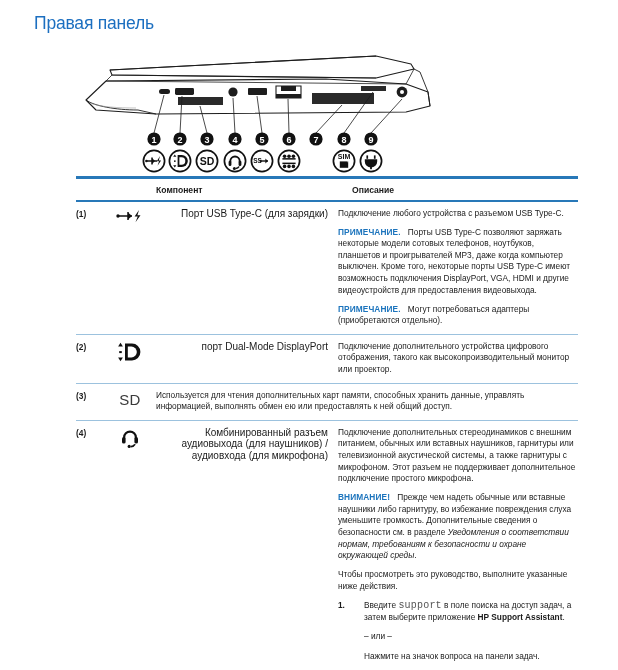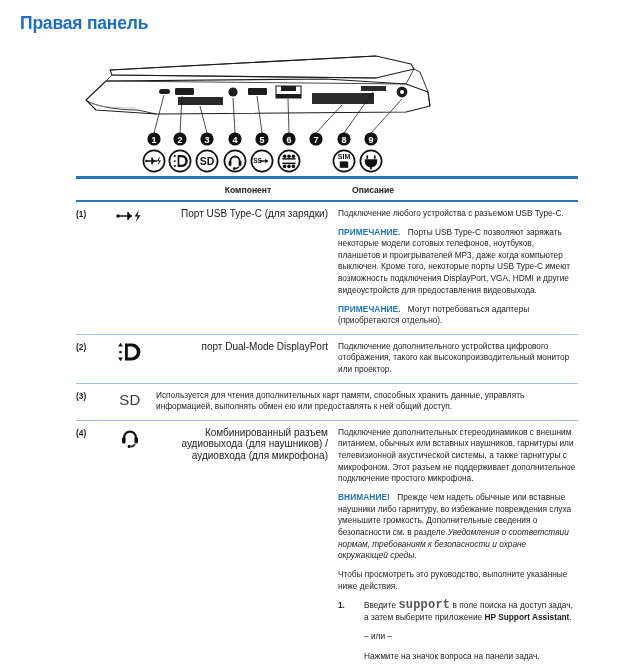--- a/index.html
+++ b/index.html
@@ -16,9 +16,9 @@
   
   .page-title {
     position: absolute;
-    left: 20px; top: 13px;
+    left: 34px; top: 13px;
     font-size: 17.5px;
-    font-weight: bold;
+    font-weight: normal;
     color: #1c6fc0;
     letter-spacing: -0.2px;
   }

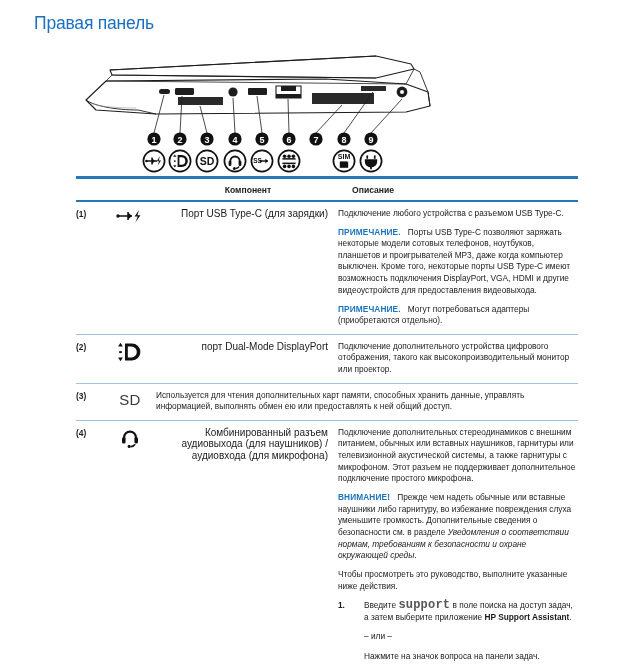--- a/index.html
+++ b/index.html
@@ -52,7 +52,7 @@
   }
   .col-a { width: 28px; flex: none; }
   .col-b { width: 52px; flex: none; }
-  .col-c { width: 184px; flex: none; text-align: center; }
+  .col-c { width: 184px; flex: none; }
   .col-d { flex: 1 1 auto; margin-left: 12px; }
 
   .trow { display: flex; padding: 6px 0 7px 0; }

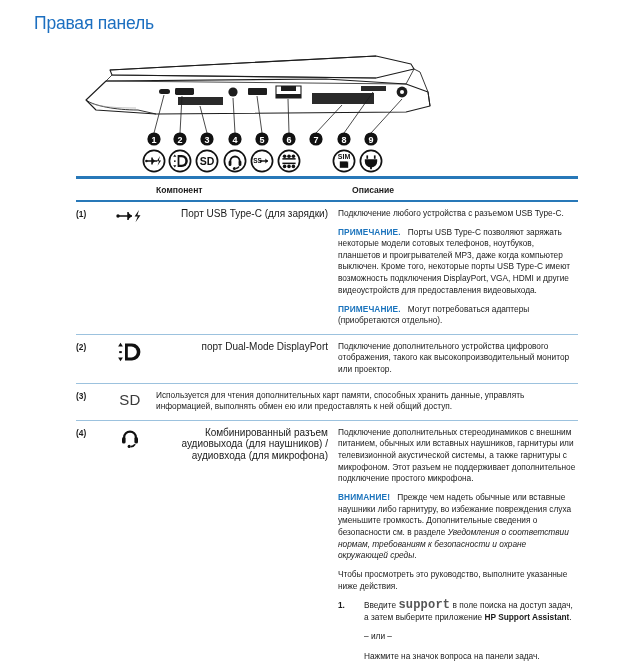--- a/index.html
+++ b/index.html
@@ -89,10 +89,9 @@
   .bold { font-weight: bold; }
   .mono {
     font-family: "Liberation Mono", monospace;
-    font-size: 12px;
+    font-size: 10px;
     color: #555;
     letter-spacing: 0.2px;
-    font-weight: bold;
   }
 
   .steps { margin: 0; padding: 0; list-style: none; }

